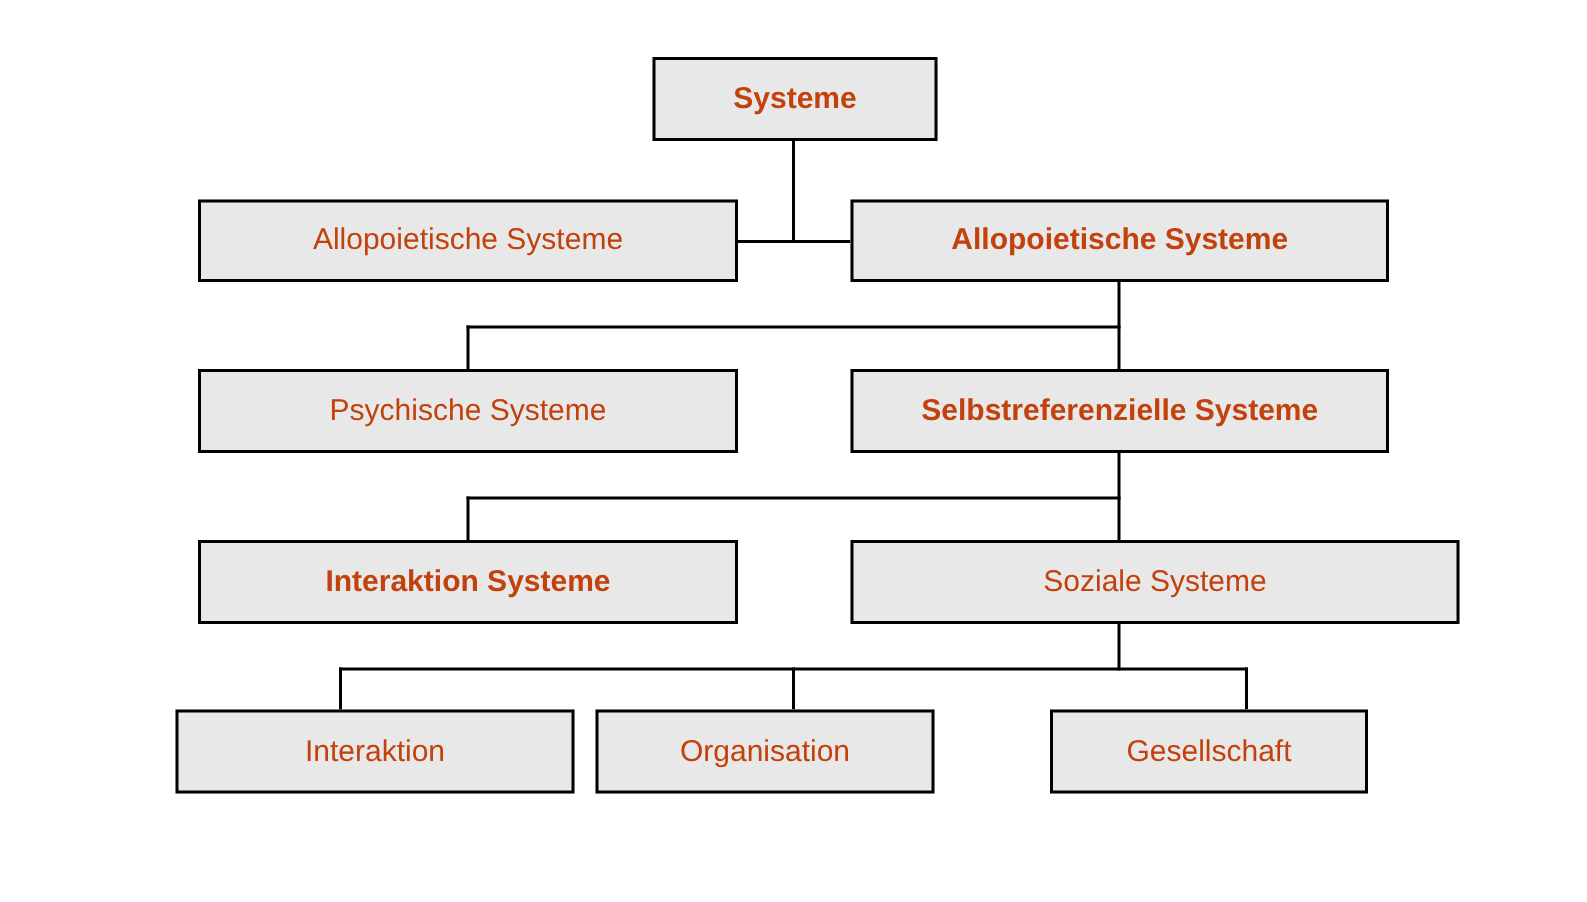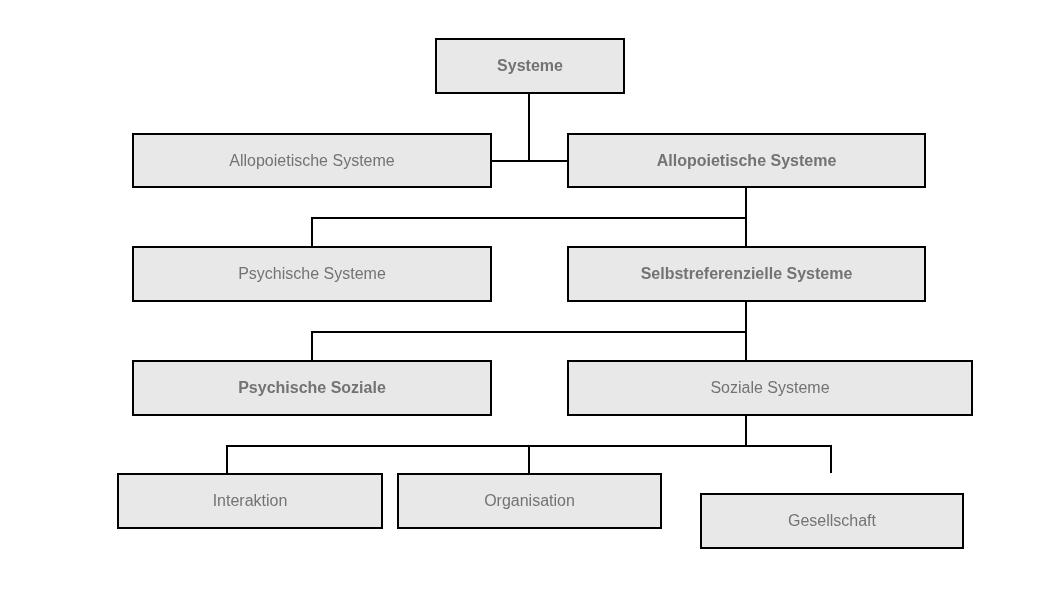--- a/index.html
+++ b/index.html
@@ -23,8 +23,8 @@
     display: flex;
     align-items: center;
     justify-content: center;
-    font-size: 16px;
-    color: #737373;
+    font-size: 20px;
+    color: #c2410c;
     white-space: nowrap;
     z-index: 2;
   }

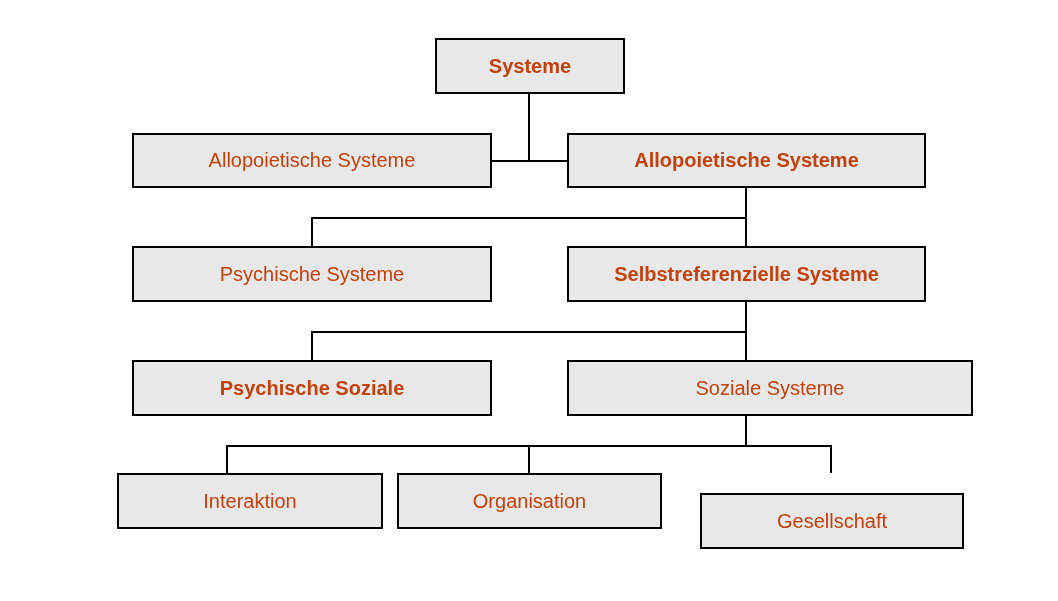--- a/index.html
+++ b/index.html
@@ -89,7 +89,7 @@
 
   <div class="node bold n-selbstreferenzielle">Selbstreferenzielle Systeme</div>
 
-  <div class="node bold n-psychische">Psychische Soziale</div>
+  <div class="node bold n-psychische">Interaktion Systeme</div>
 
   <div class="node n-soziale">Soziale Systeme</div>
 

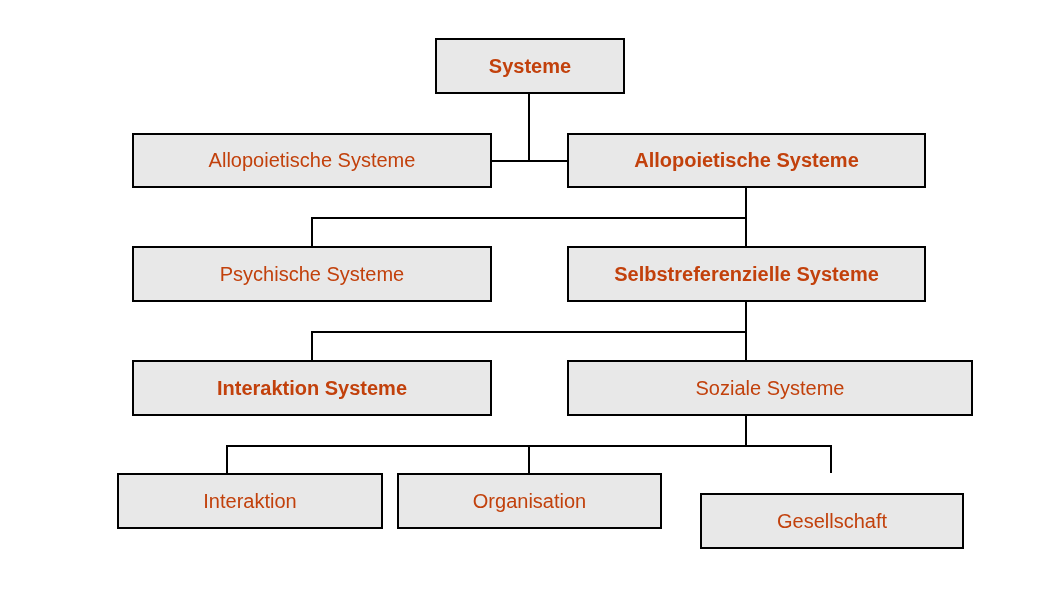--- a/index.html
+++ b/index.html
@@ -43,7 +43,7 @@
   .n-psychische         { left: 132px; top: 360px; width: 360px; height: 56px; }
   .n-soziale            { left: 567px; top: 360px; width: 406px; height: 56px; }
   .n-interaktion        { left: 94px;  top: 473px; width: 266px; height: 56px; margin-left: 23px; }
-  .n-organisation       { left: 397px; top: 473px; width: 265px; height: 56px; }
+  .n-organisation       { left: 397px; top: 473px; width: 226px; height: 56px; }
   .n-gesellschaft       { left: 700px; top: 473px; width: 264px; height: 56px; margin-top: 20px; }
   
   .c1  { left: 528px; top: 94px;  width: 2px;   height: 67px; }  

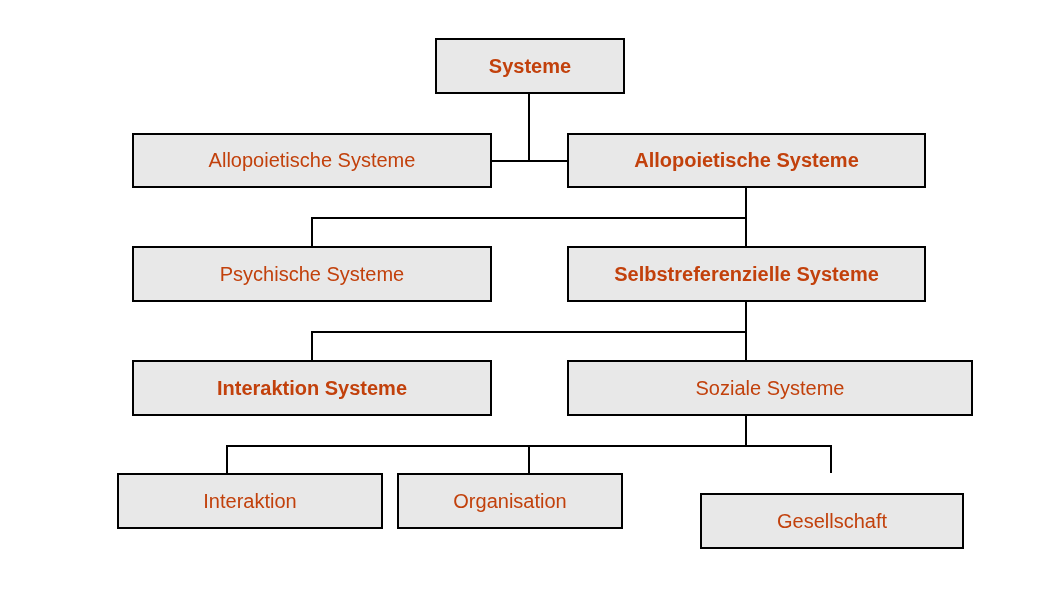--- a/index.html
+++ b/index.html
@@ -44,7 +44,7 @@
   .n-soziale            { left: 567px; top: 360px; width: 406px; height: 56px; }
   .n-interaktion        { left: 94px;  top: 473px; width: 266px; height: 56px; margin-left: 23px; }
   .n-organisation       { left: 397px; top: 473px; width: 226px; height: 56px; }
-  .n-gesellschaft       { left: 700px; top: 473px; width: 264px; height: 56px; margin-top: 20px; }
+  .n-gesellschaft       { left: 700px; top: 473px; width: 212px; height: 56px; }
   
   .c1  { left: 528px; top: 94px;  width: 2px;   height: 67px; }  
   .c2  { left: 492px; top: 160px; width: 75px;  height: 2px;  }  

